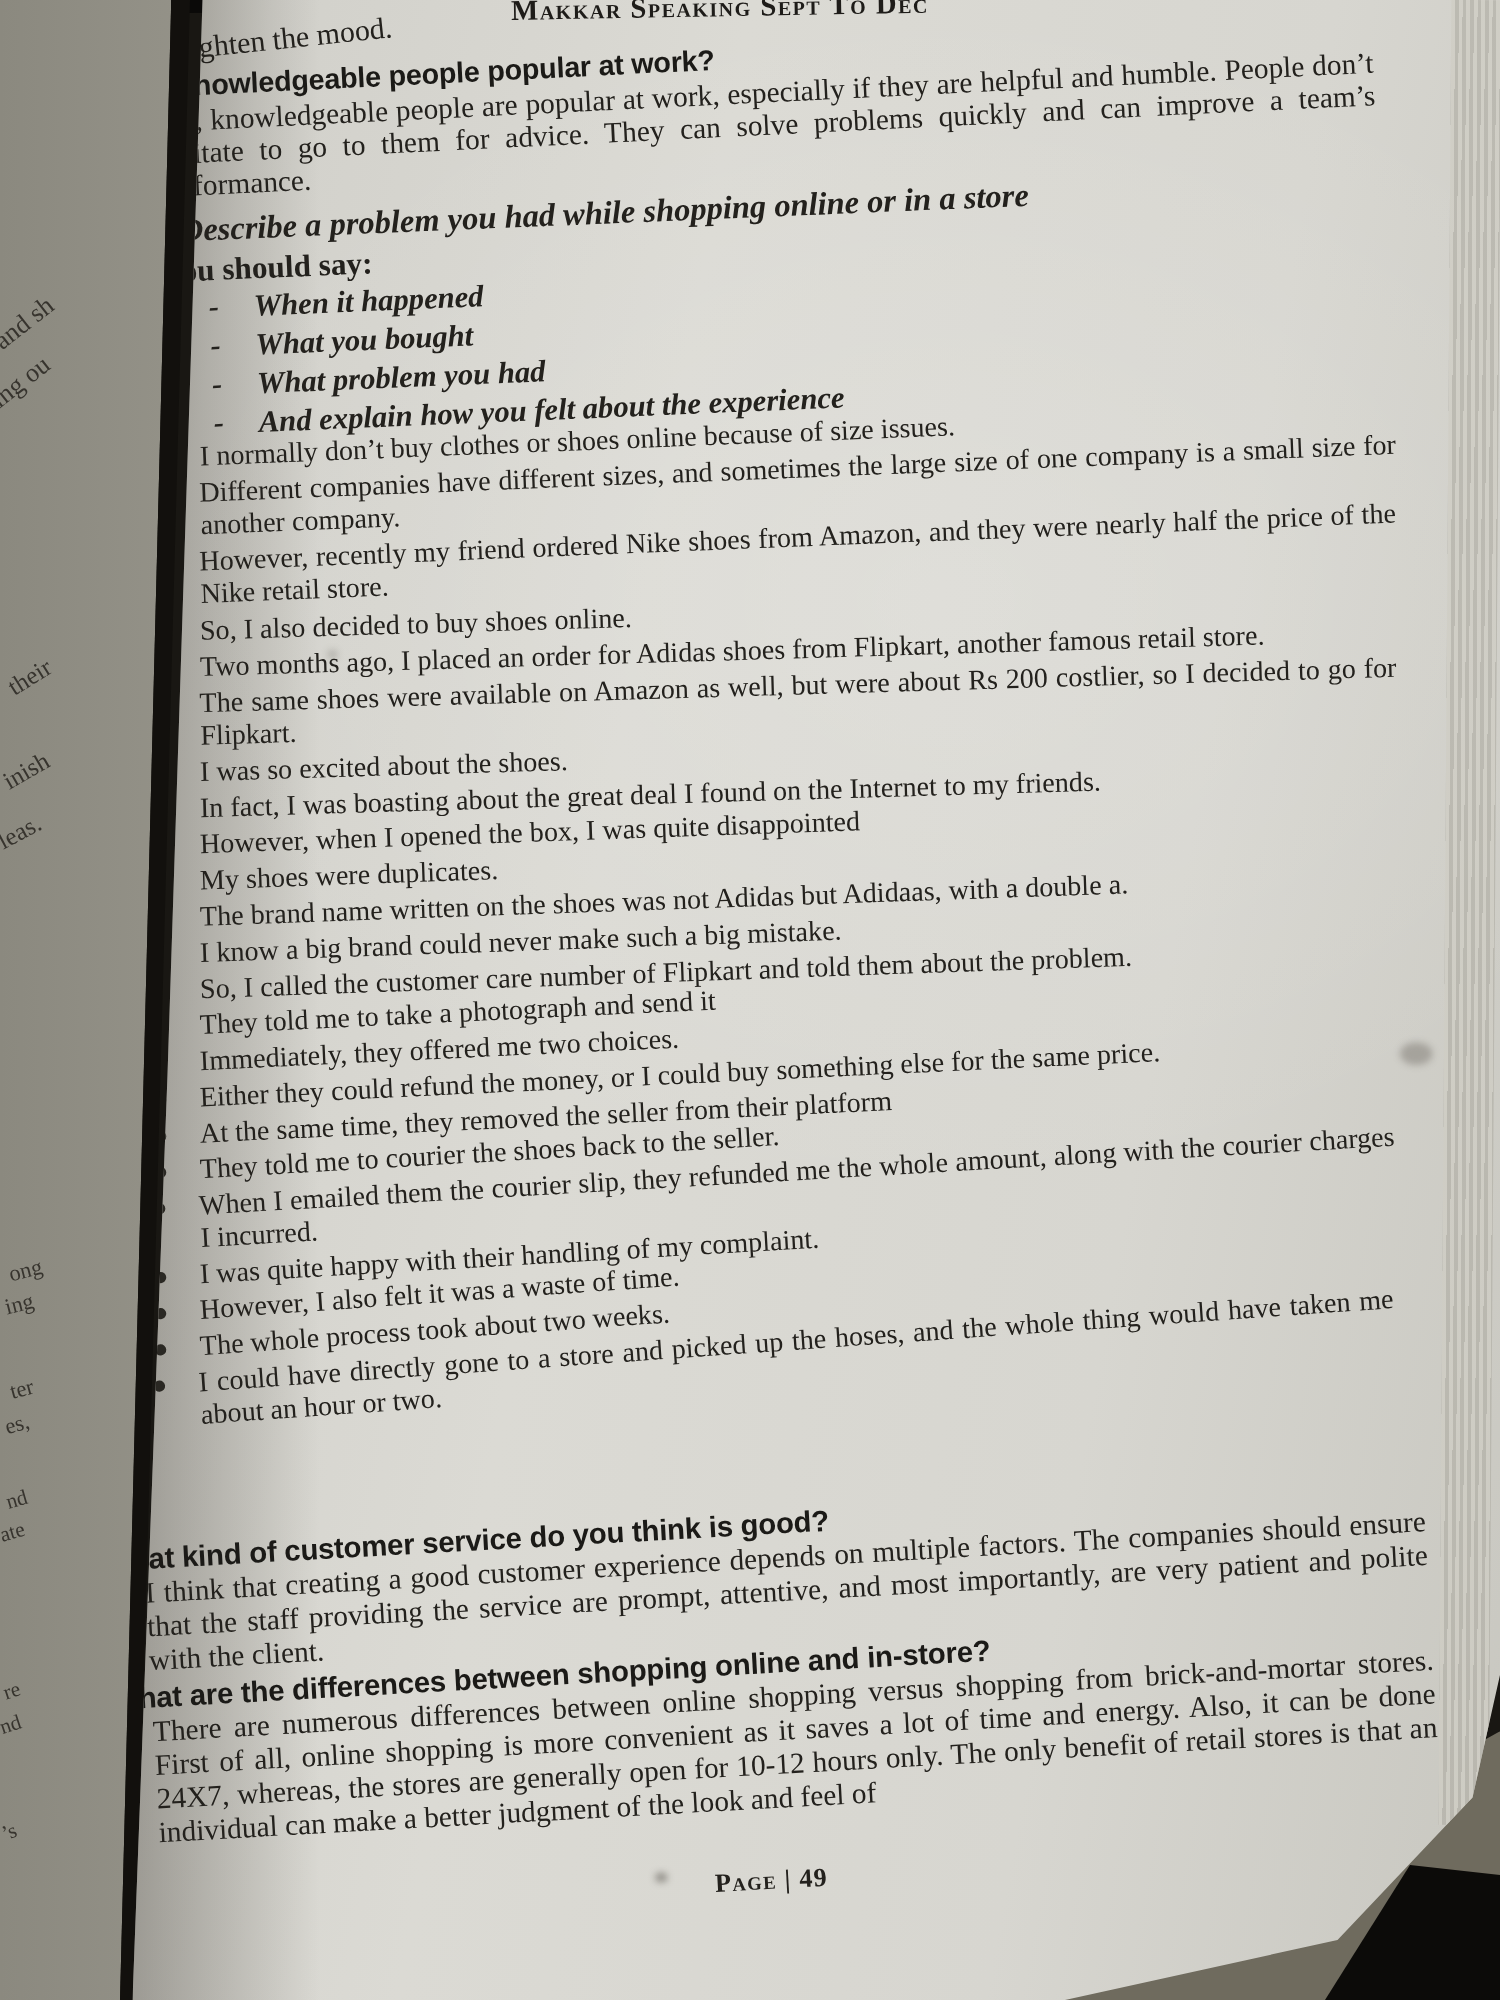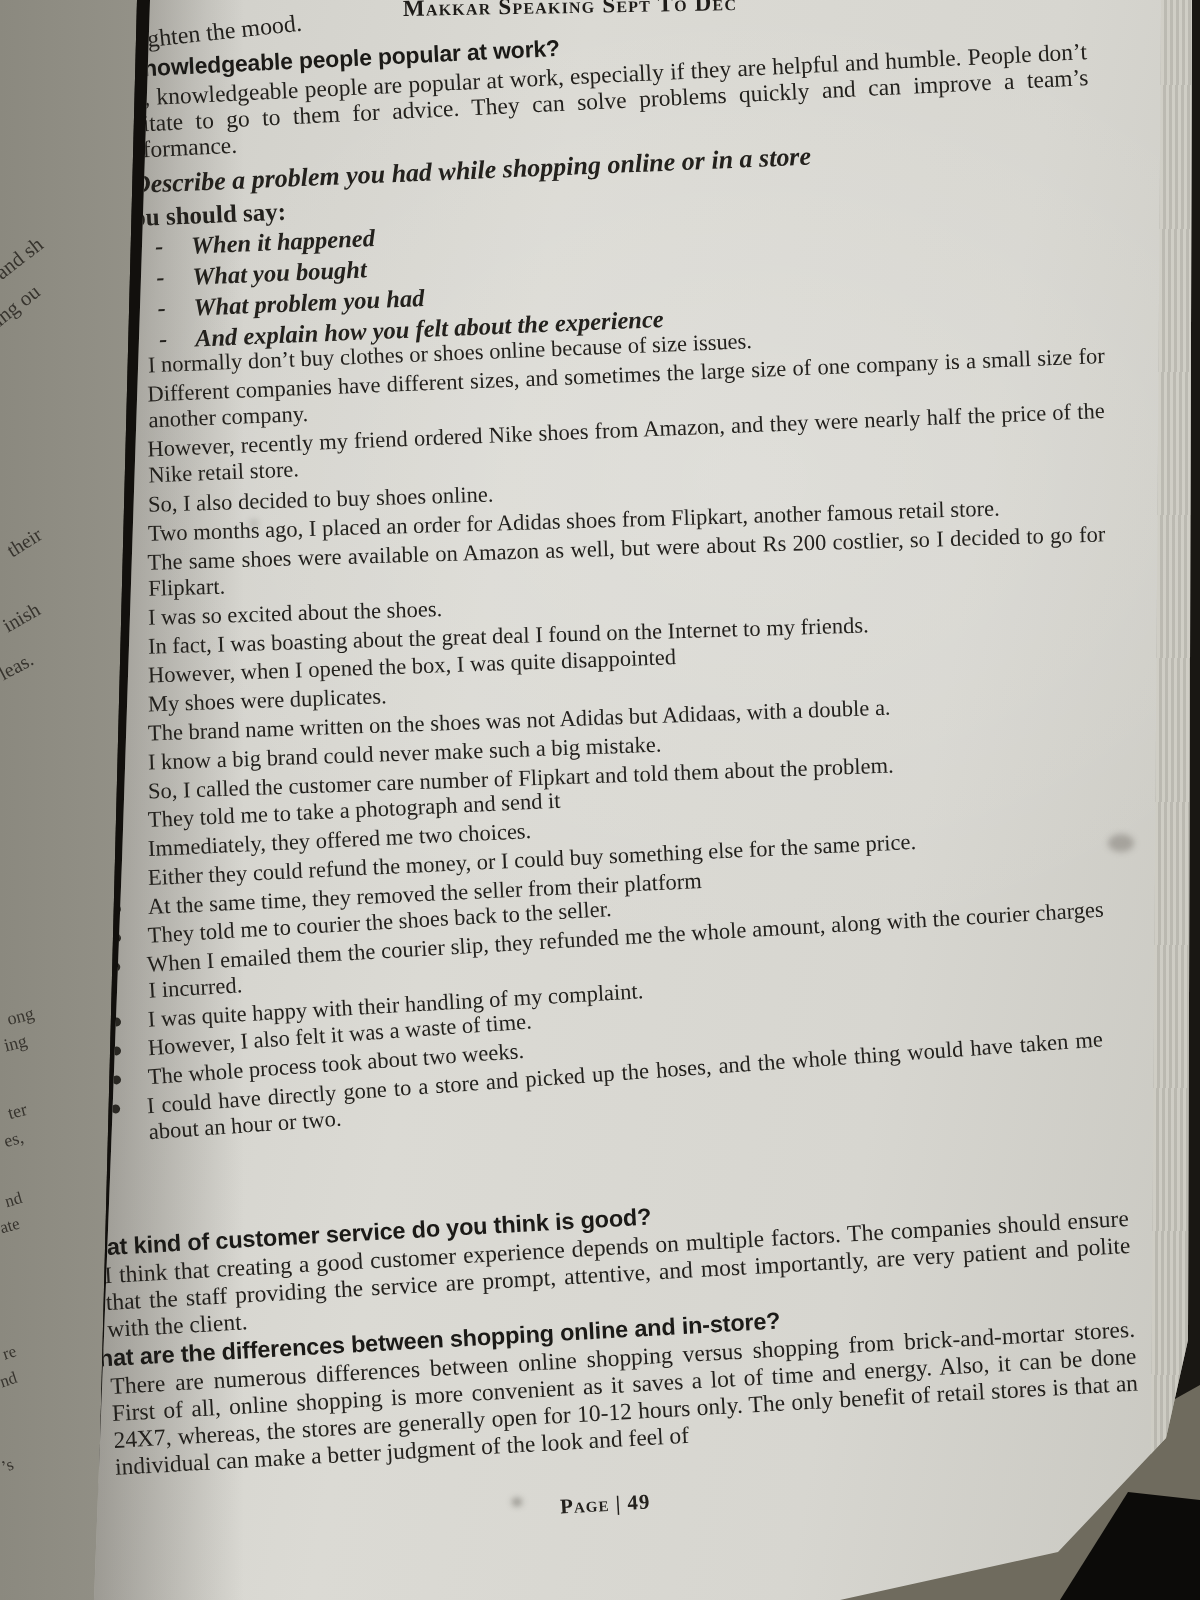--- a/index.html
+++ b/index.html
@@ -43,7 +43,7 @@
     background:
       radial-gradient(ellipse 900px 700px at 62% 30%,rgba(255,255,255,.16),rgba(255,255,255,0) 70%),
       linear-gradient(100deg,#b5b3ab 0%,#d2d1cb 14%,#dbdad4 40%,#d7d6d0 72%,#c8c7c0 100%);
-    clip-path:polygon(150px 0,1192px 0,1188px 1340px,1166px 1438px,1058px 1552px,840px 1600px,94px 1600px,122px 860px);}
+    clip-path:polygon(150px 0,1192px 0,1188px 1340px,1166px 1438px,1058px 1552px,840px 1600px,94px 1600px,122px 860px);margin-left:12px;}
   .gutter-shade{position:absolute;left:94px;top:0;width:150px;height:1600px;
     background:linear-gradient(90deg,rgba(62,58,50,.38),rgba(62,58,50,0));}
   .edge-stack{position:absolute;right:4px;top:0;width:40px;height:1460px;

